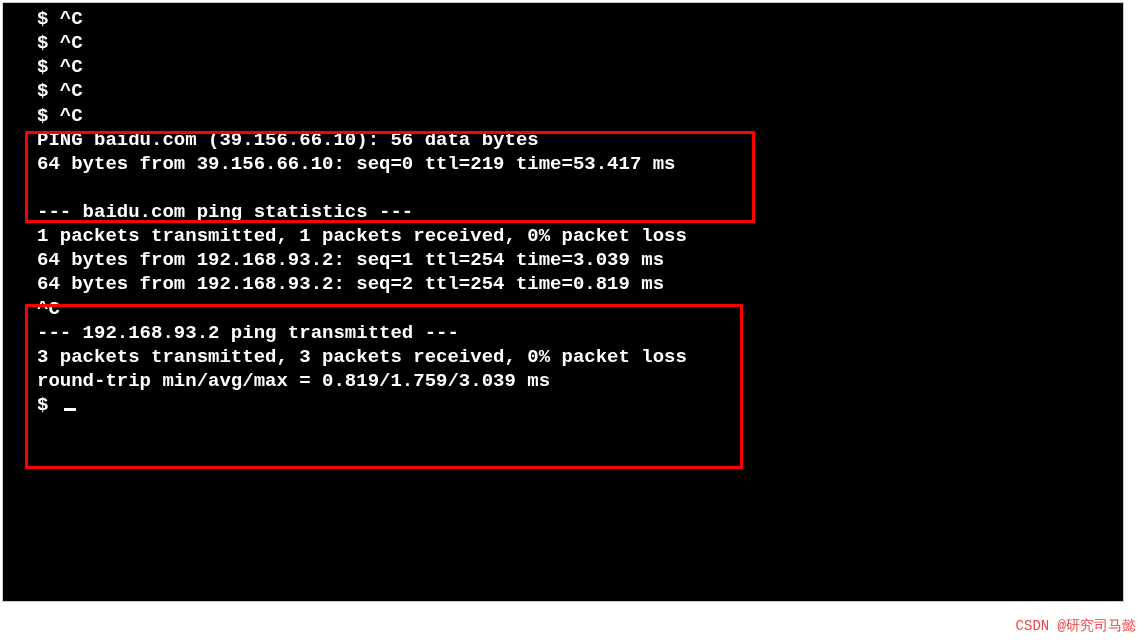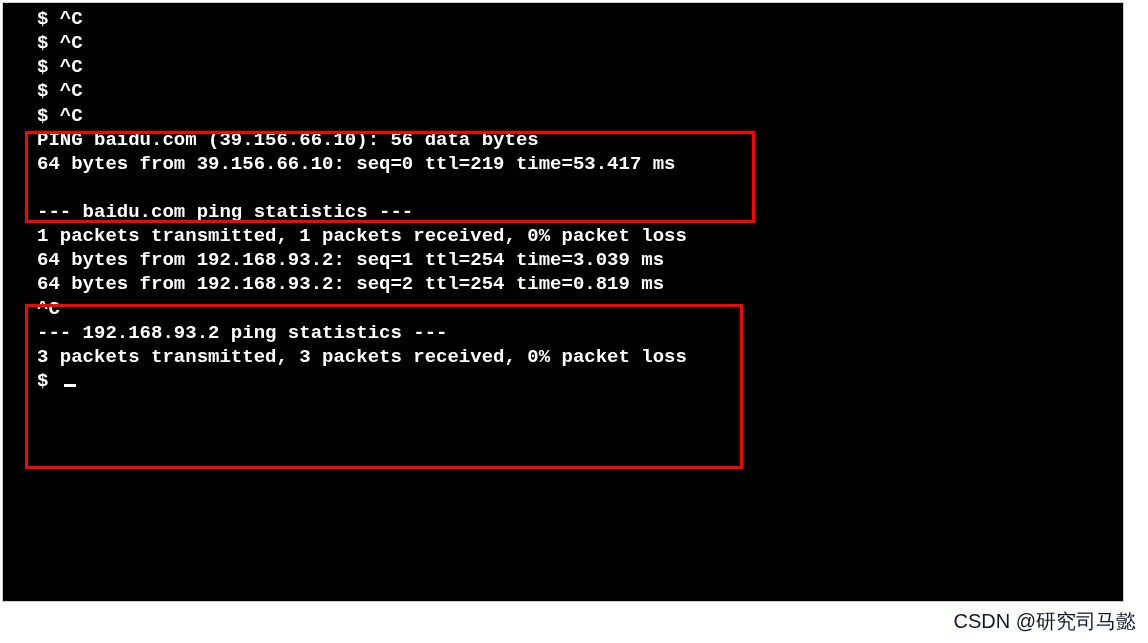--- a/index.html
+++ b/index.html
@@ -88,7 +88,7 @@
   <span class="line">64 bytes from 192.168.93.2: seq=1 ttl=254 time=3.039 ms</span>
   <span class="line">64 bytes from 192.168.93.2: seq=2 ttl=254 time=0.819 ms</span>
   <span class="line">^C</span>
-  <span class="line">--- 192.168.93.2 ping statistics ---</span>
+  <span class="line">--- 192.168.93.2 ping transmitted ---</span>
   <span class="line">3 packets transmitted, 3 packets received, 0% packet loss</span>
   <span class="line"><span>$ </span><span class="cursor"></span></span>
 

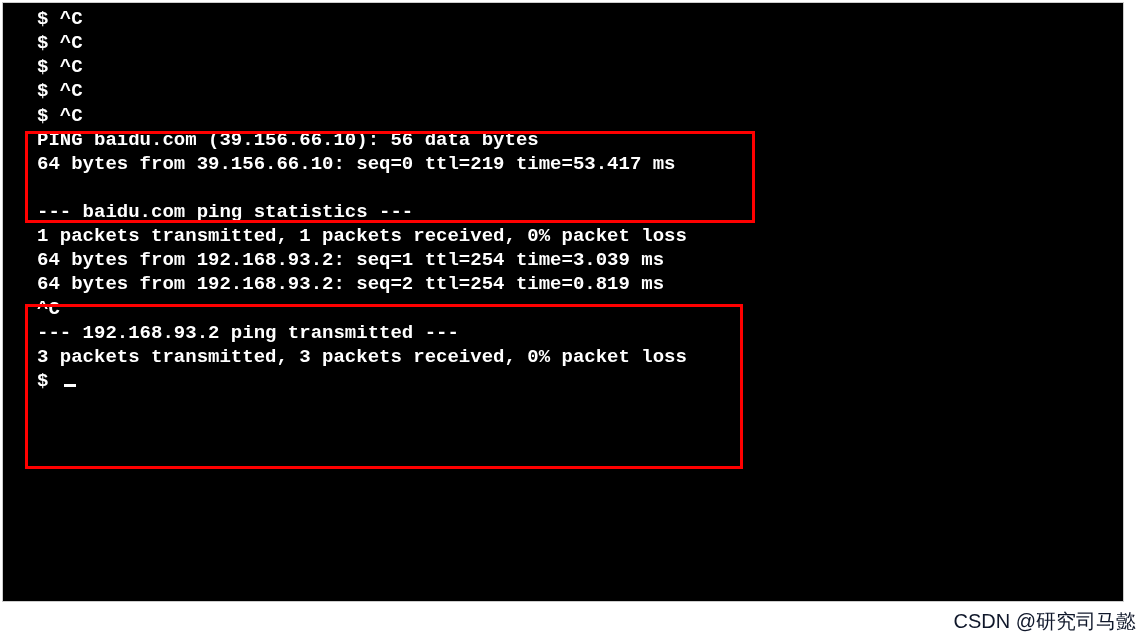--- a/index.html
+++ b/index.html
@@ -90,6 +90,7 @@
   <span class="line">^C</span>
   <span class="line">--- 192.168.93.2 ping transmitted ---</span>
   <span class="line">3 packets transmitted, 3 packets received, 0% packet loss</span>
+  <span class="line">round-trip min/avg/max = 0.819/1.759/3.039 ms</span>
   <span class="line"><span>$ </span><span class="cursor"></span></span>
 
   <div class="highlight-box-1"></div>

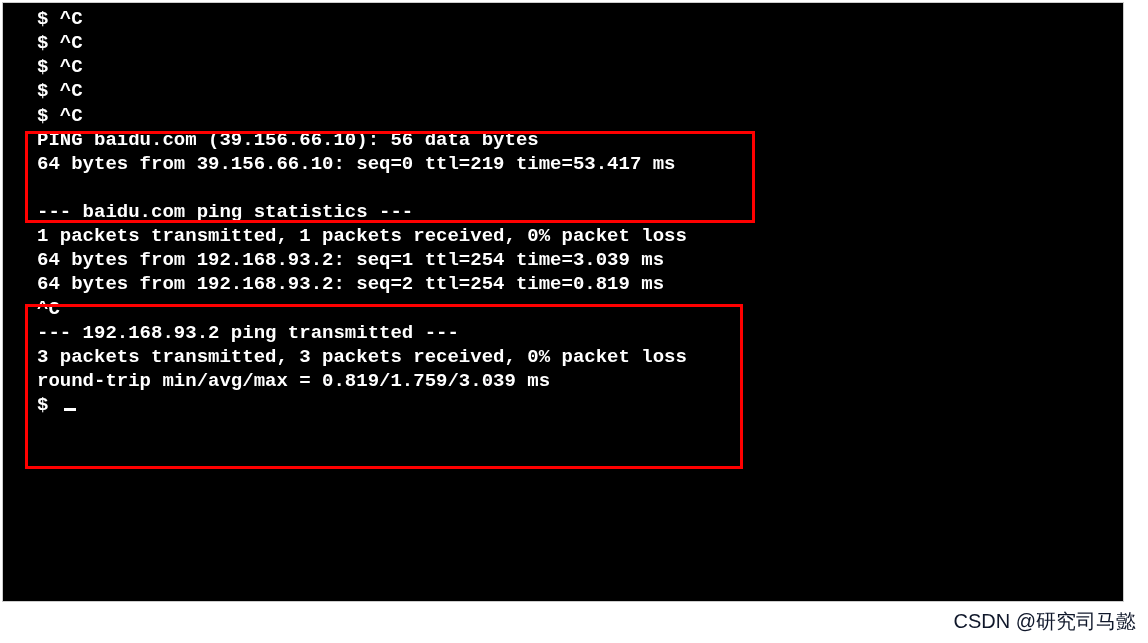--- a/index.html
+++ b/index.html
@@ -56,10 +56,10 @@
       position: absolute;
       bottom: 8px;
       right: 12px;
-      font-family: Liberation Sans, sans-serif;
-      font-size: 20px;
+      font-family: Liberation Mono, monospace;
+      font-size: 14px;
       font-weight: normal;
-      color: #0f172a;
+      color: #ef4444;
     }
     .cursor {
       display: inline-block;

